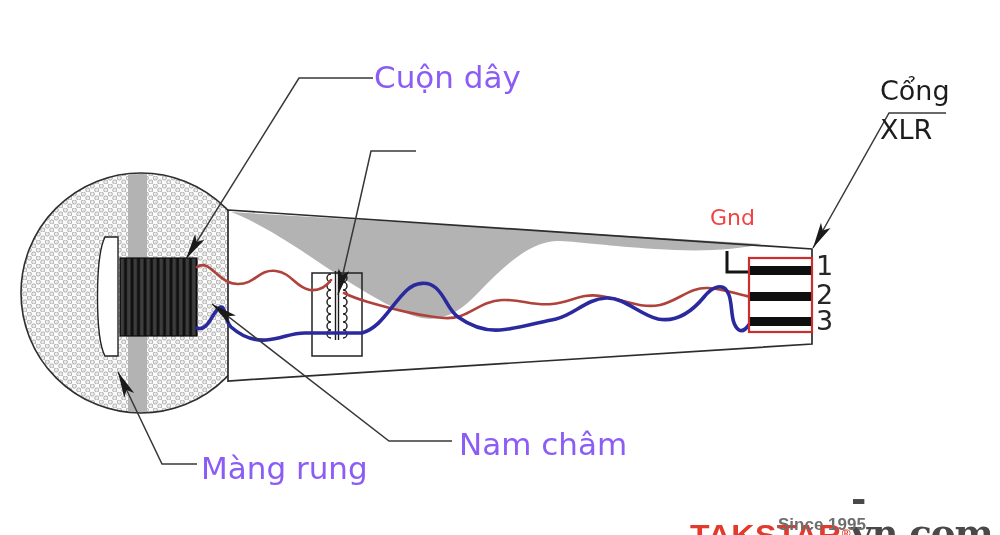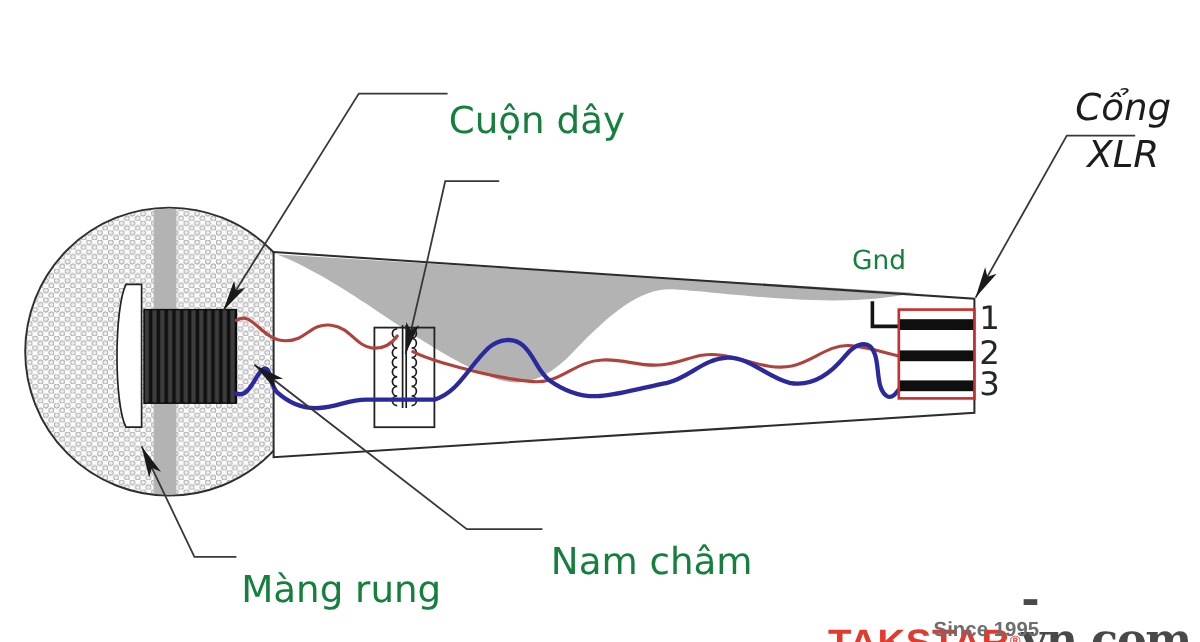--- a/index.html
+++ b/index.html
@@ -8,7 +8,7 @@
   #stage{position:relative;width:1000px;height:535px;background:#fff;}
   #diagram-svg{position:absolute;left:0;top:0;}
 
-  .lbl{position:absolute;font-size:31px;line-height:36px;white-space:nowrap;color:#15803d;margin-top:24px;}
+  .lbl{position:absolute;font-size:31px;line-height:36px;white-space:nowrap;color:#8b5cf6;}
   .lbl-small{position:absolute;font-size:22px;line-height:24px;color:#15803d;}
   .pin-num{position:absolute;left:816px;font-size:27px;line-height:28px;color:#262626;}
   #xlr-label{position:absolute;left:880px;top:71px;width:112px;text-align:center;

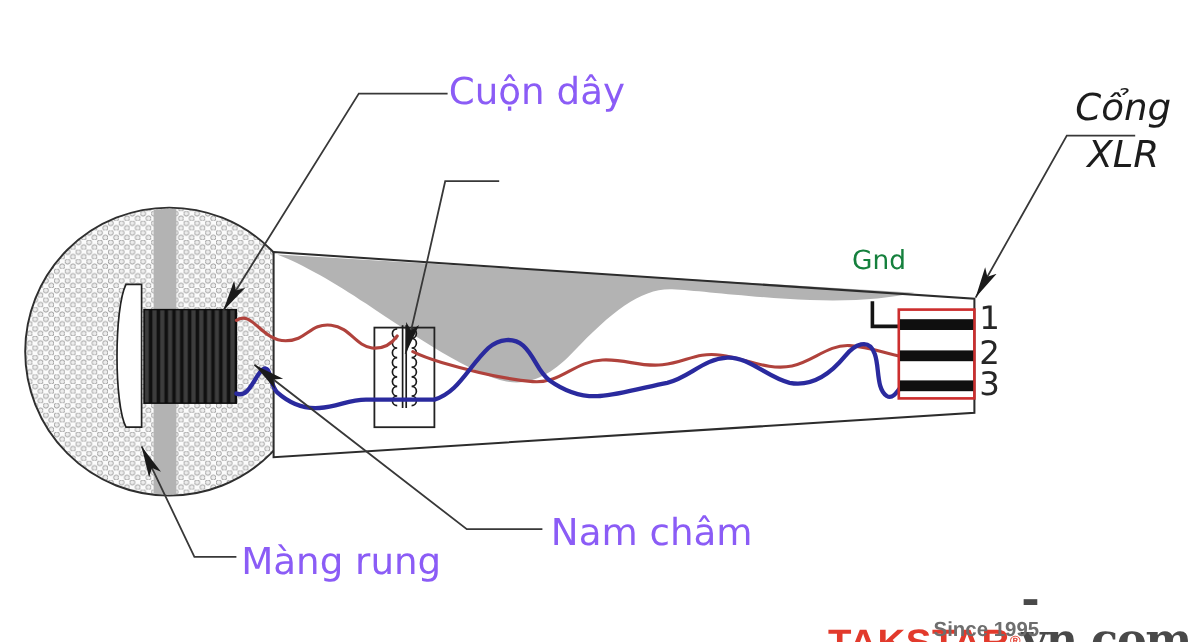--- a/index.html
+++ b/index.html
@@ -11,8 +11,8 @@
   .lbl{position:absolute;font-size:31px;line-height:36px;white-space:nowrap;color:#8b5cf6;}
   .lbl-small{position:absolute;font-size:22px;line-height:24px;color:#15803d;}
   .pin-num{position:absolute;left:816px;font-size:27px;line-height:28px;color:#262626;}
-  #xlr-label{position:absolute;left:880px;top:71px;width:112px;text-align:center;
-             font-size:31px;line-height:39px;font-style:italic;}
+  #xlr-label{position:absolute;left:880px;top:71px;width:112px;text-align:left;
+             font-size:27px;line-height:39px;}
   #xlr-label span{display:block;}
 
   

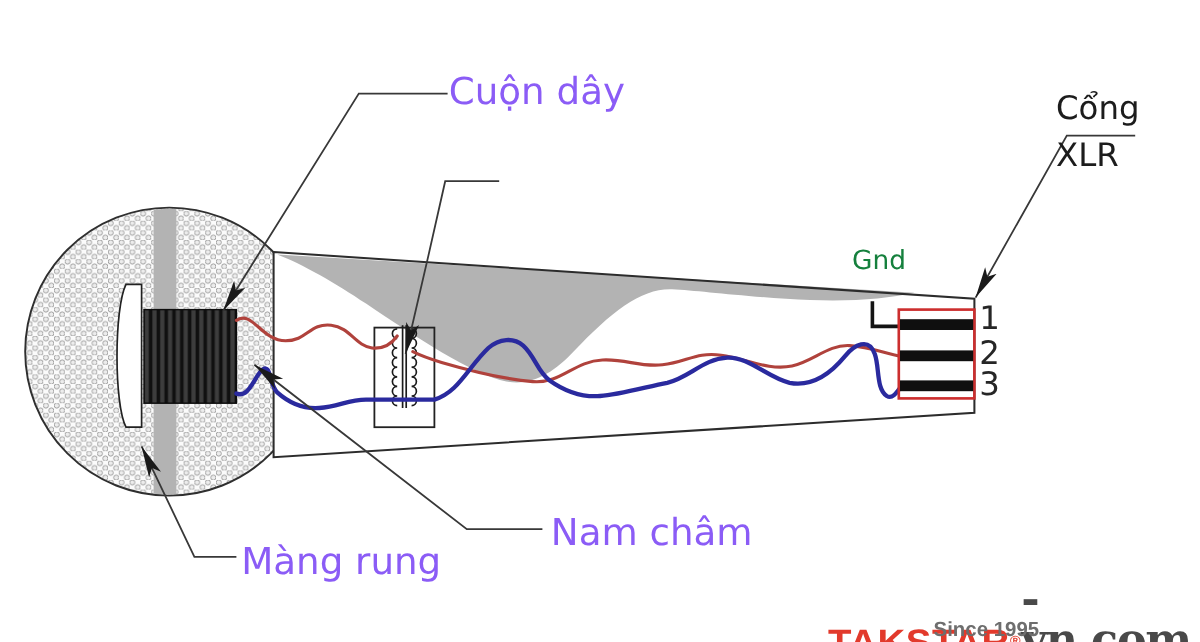--- a/index.html
+++ b/index.html
@@ -9,7 +9,7 @@
   #diagram-svg{position:absolute;left:0;top:0;}
 
   .lbl{position:absolute;font-size:31px;line-height:36px;white-space:nowrap;color:#8b5cf6;}
-  .lbl-small{position:absolute;font-size:22px;line-height:24px;color:#15803d;}
+  .lbl-small{position:absolute;font-size:22px;line-height:24px;color:#ef4444;}
   .pin-num{position:absolute;left:816px;font-size:27px;line-height:28px;color:#262626;}
   #xlr-label{position:absolute;left:880px;top:71px;width:112px;text-align:left;
              font-size:27px;line-height:39px;}

